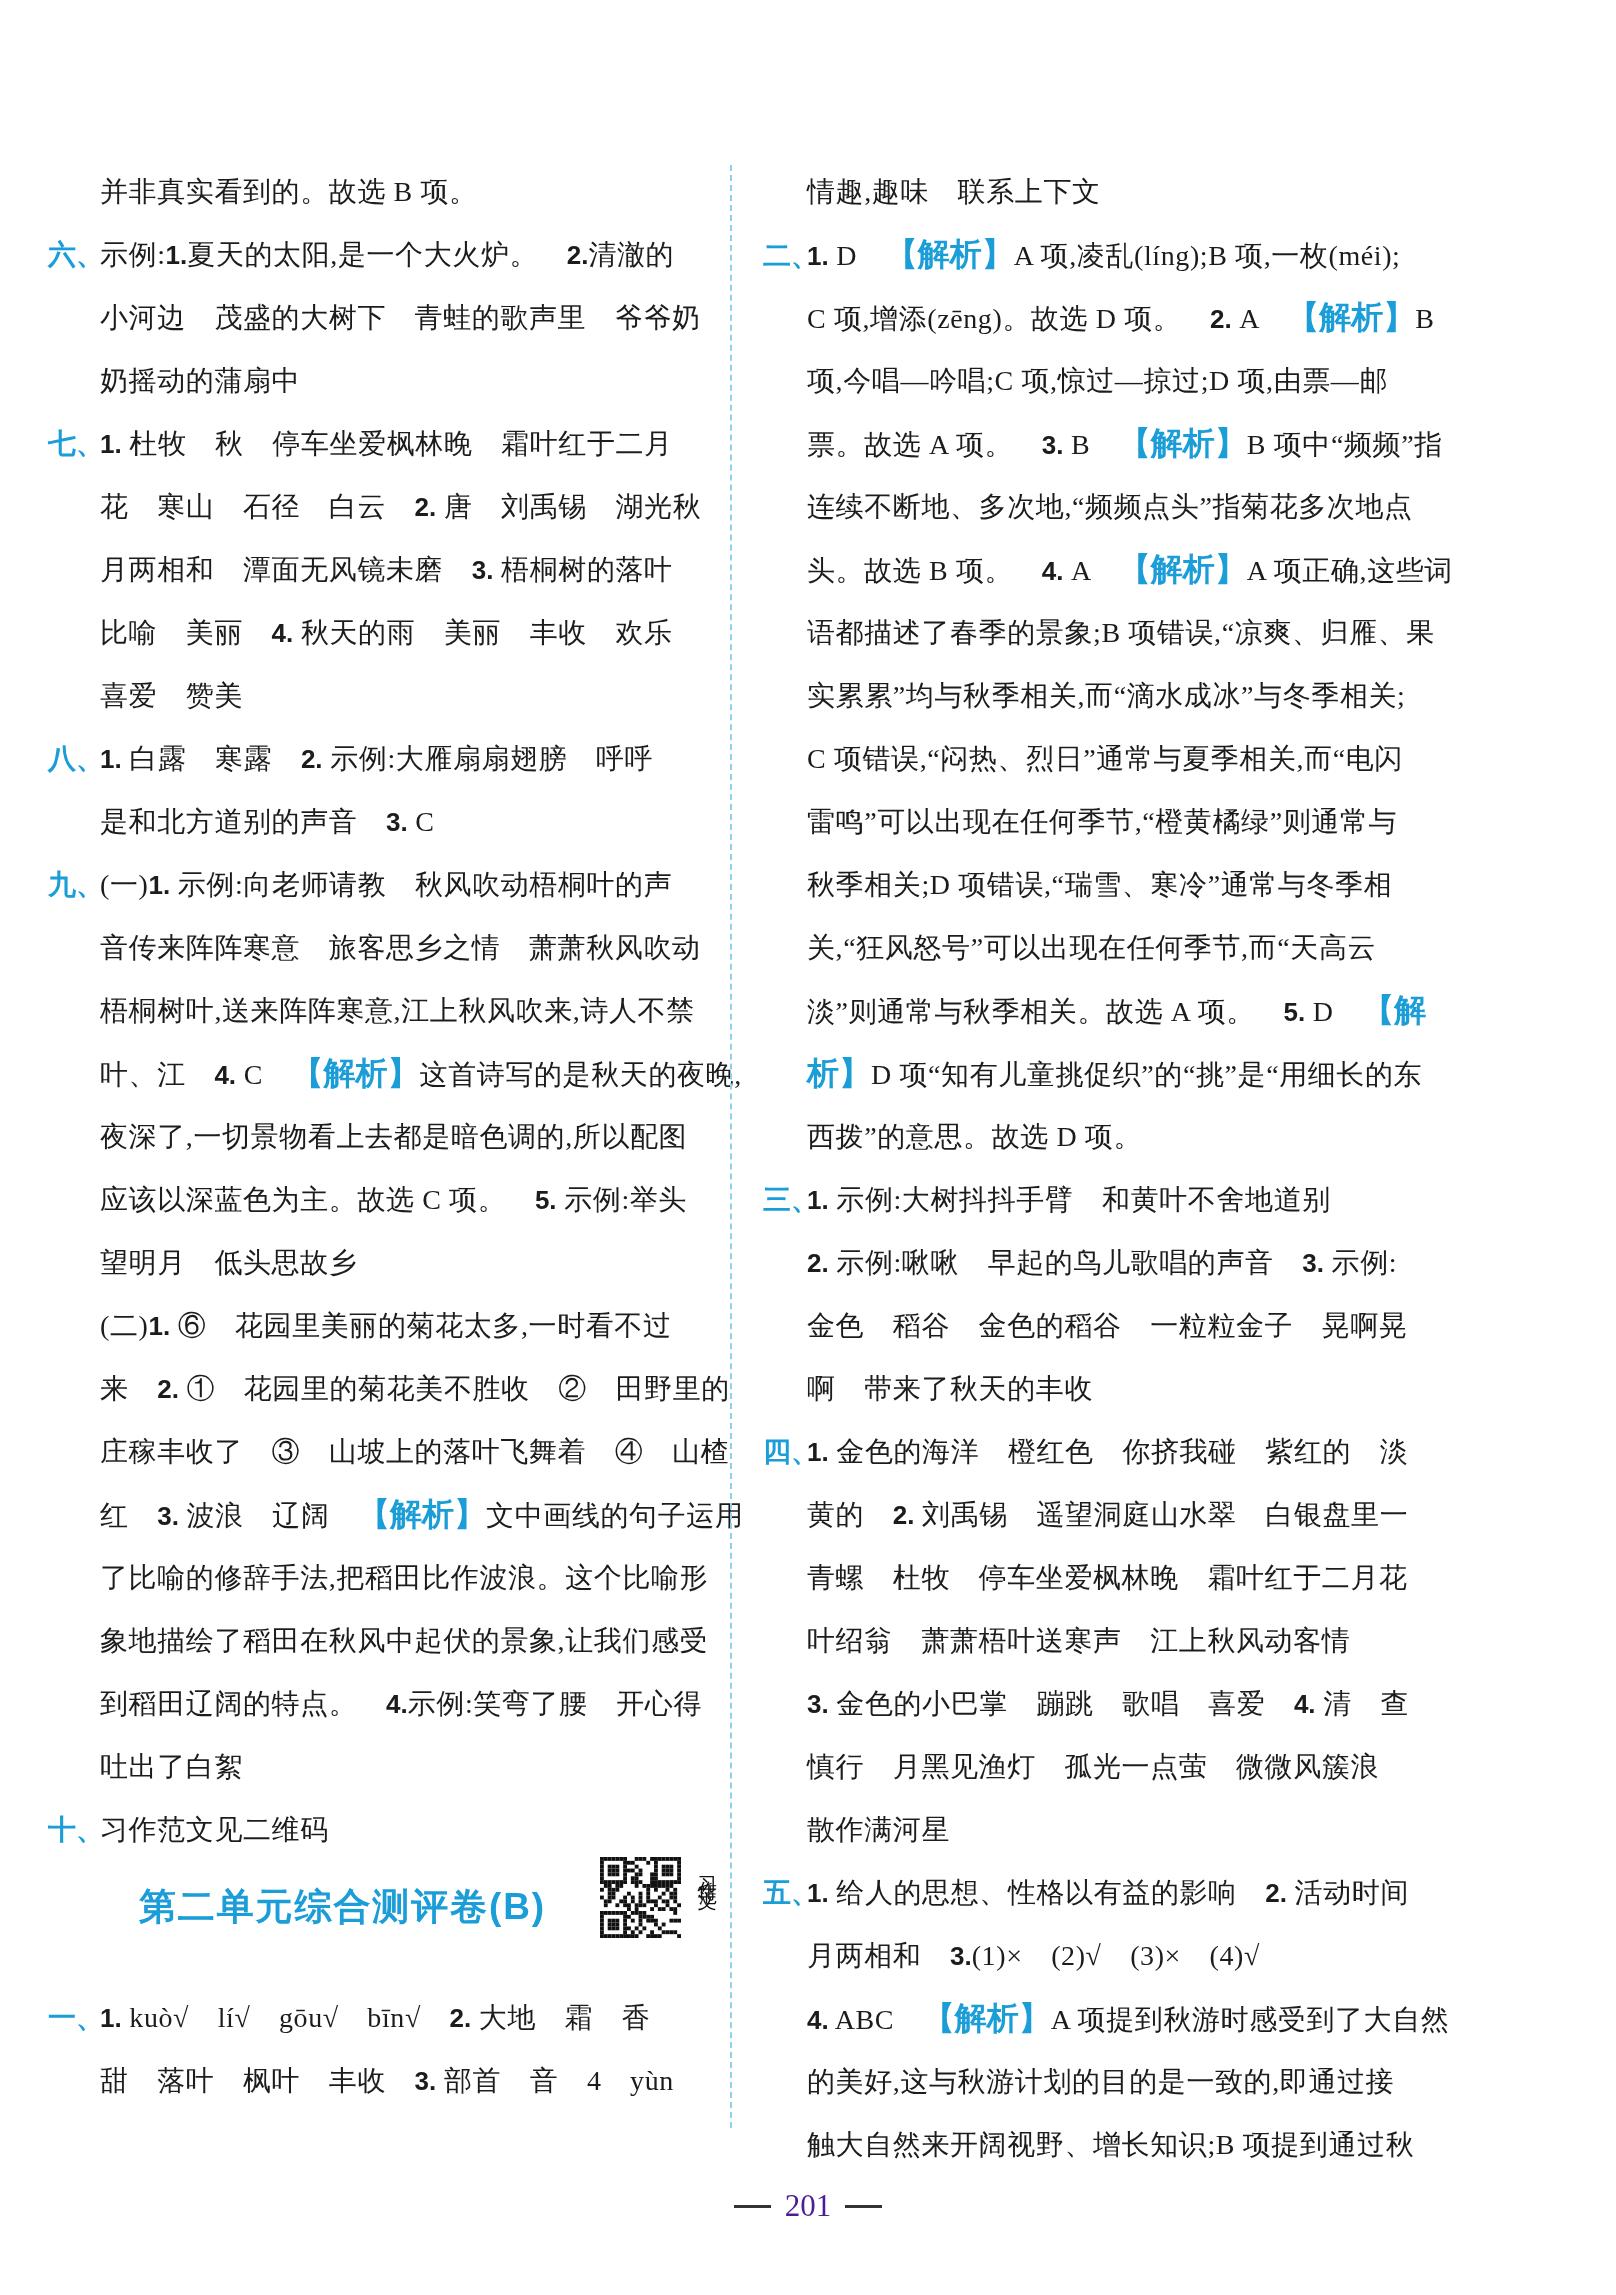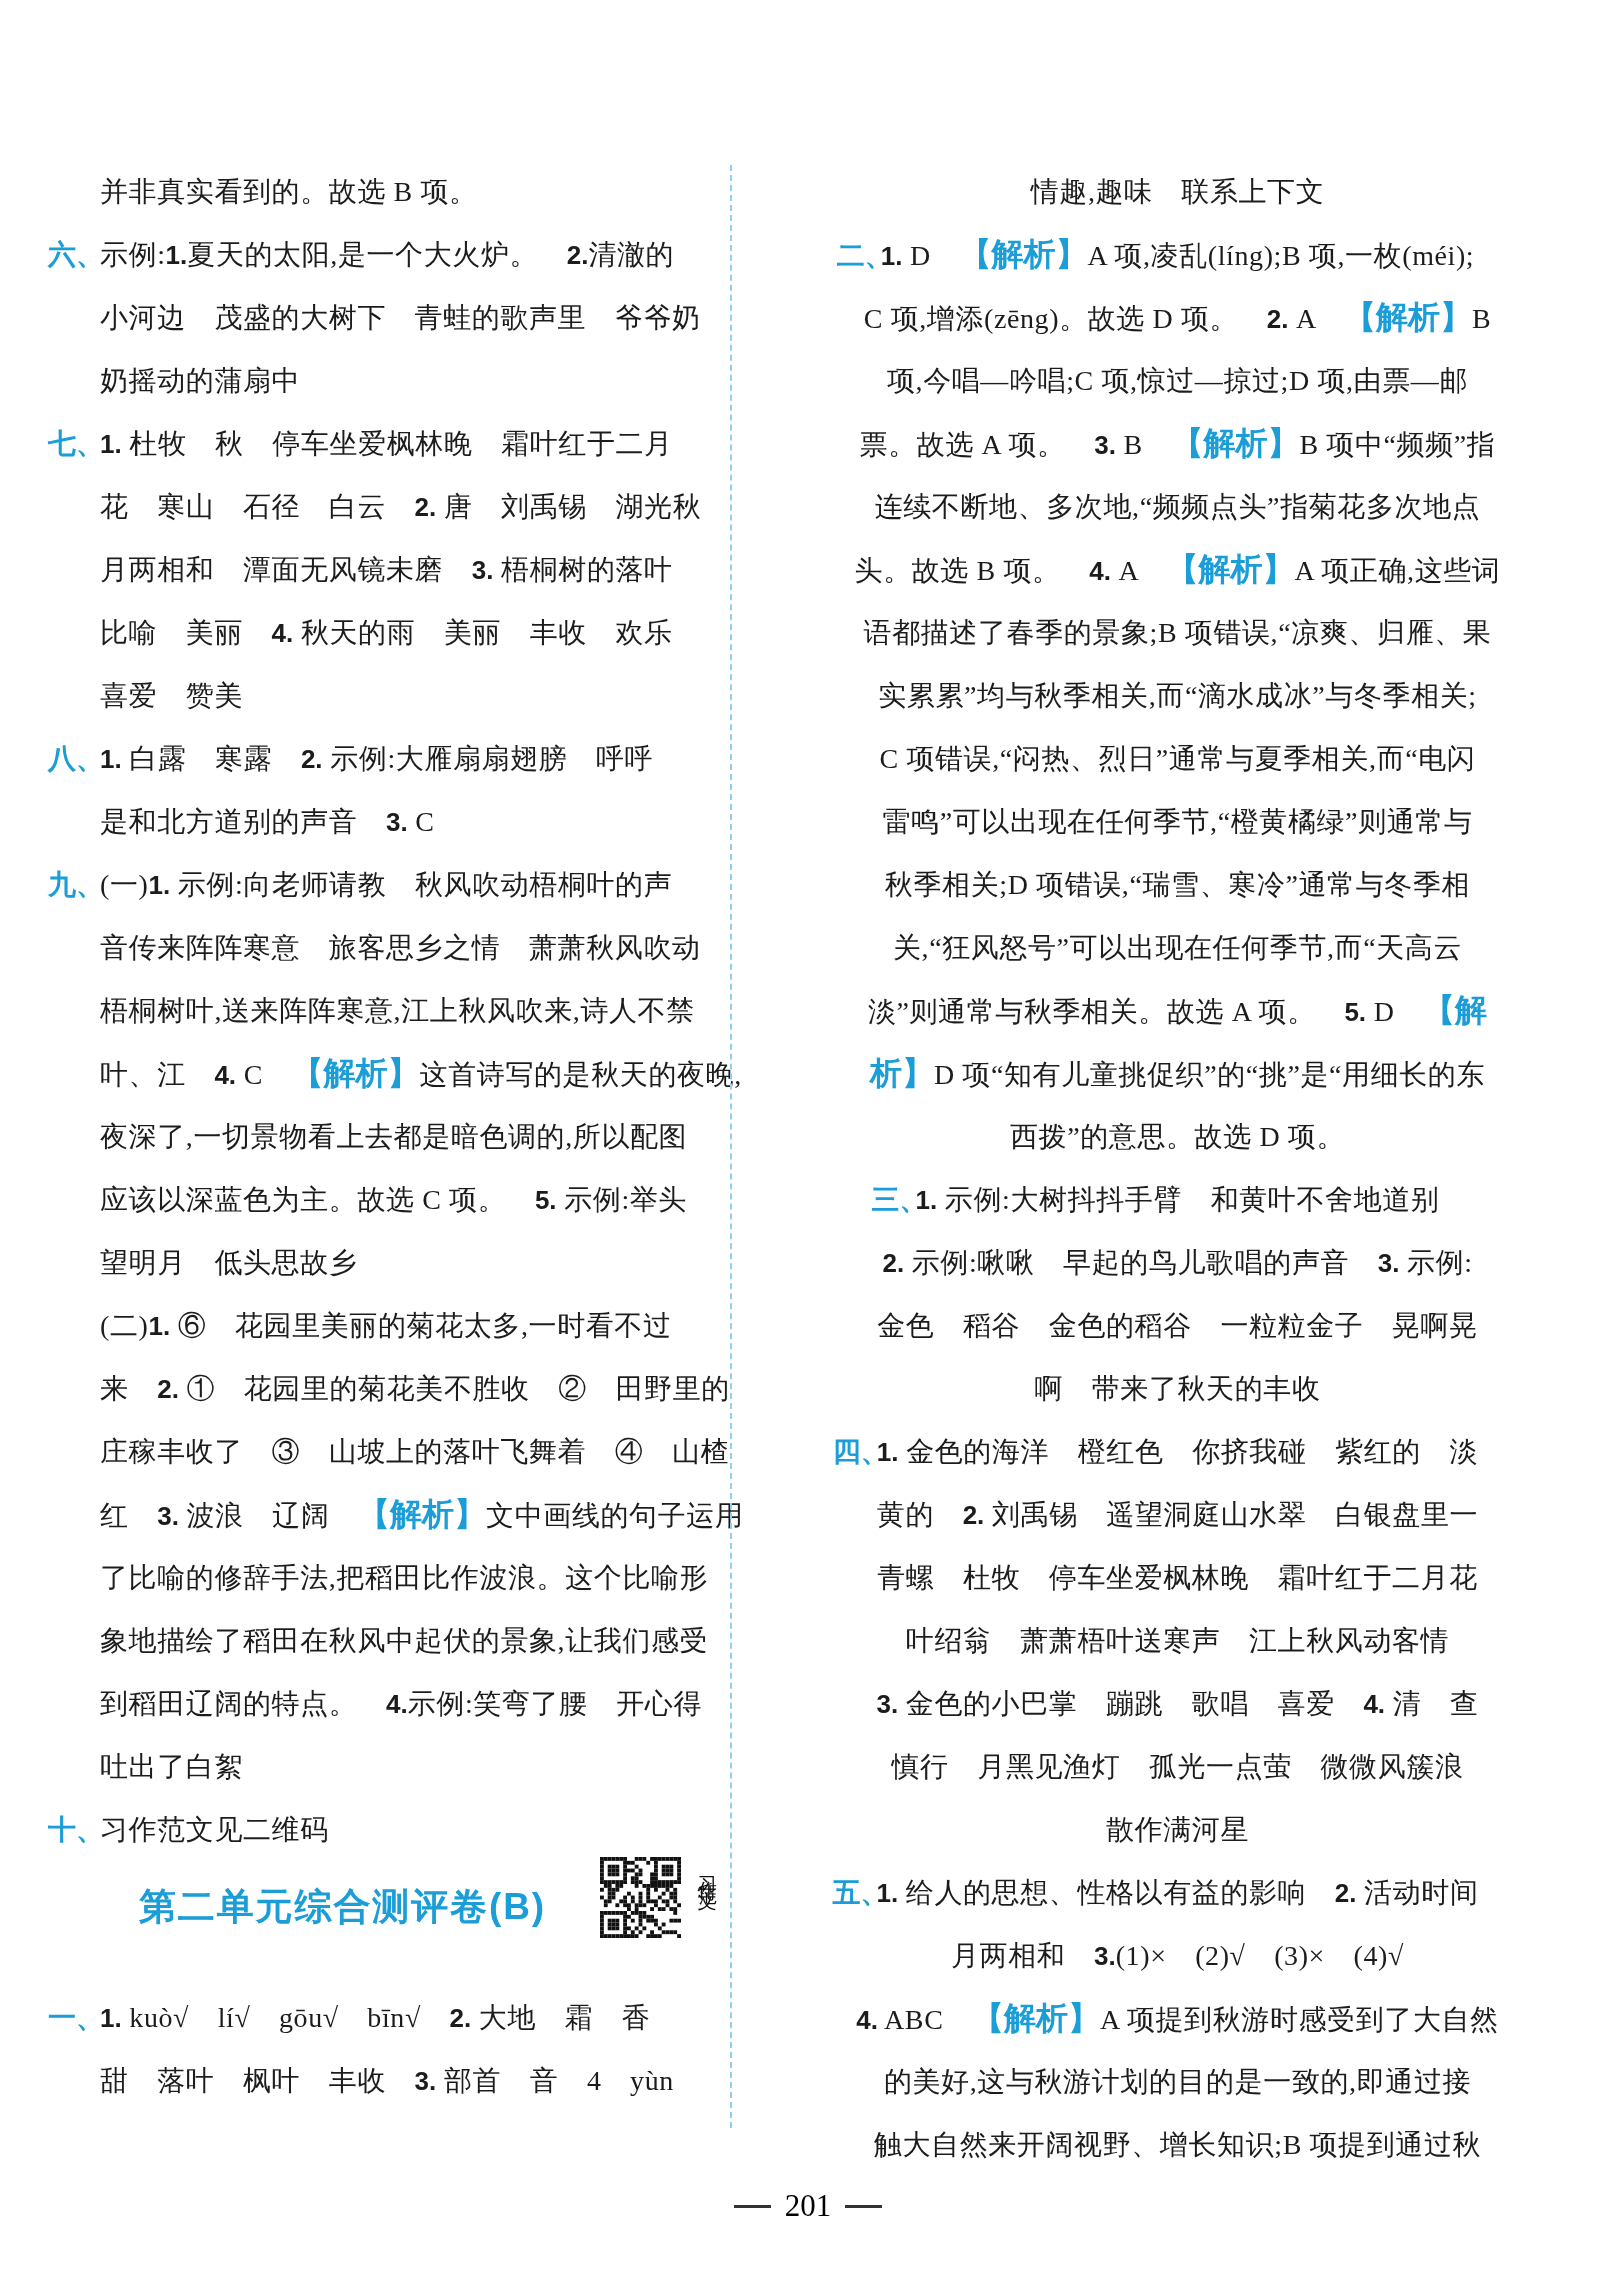--- a/index.html
+++ b/index.html
@@ -8,7 +8,7 @@
   .page{position:absolute;inset:0;background:#fff;}
   .col{position:absolute;top:160px;}
   .col-left{left:48px;width:672px;}
-  .col-right{left:763px;width:785px;text-align:center;}
+  .col-right{left:763px;width:785px;}
   .line{height:63px;line-height:63px;white-space:nowrap;
         font-size:28px;letter-spacing:0.6px;}
   .col-left .line{padding-left:52px;}

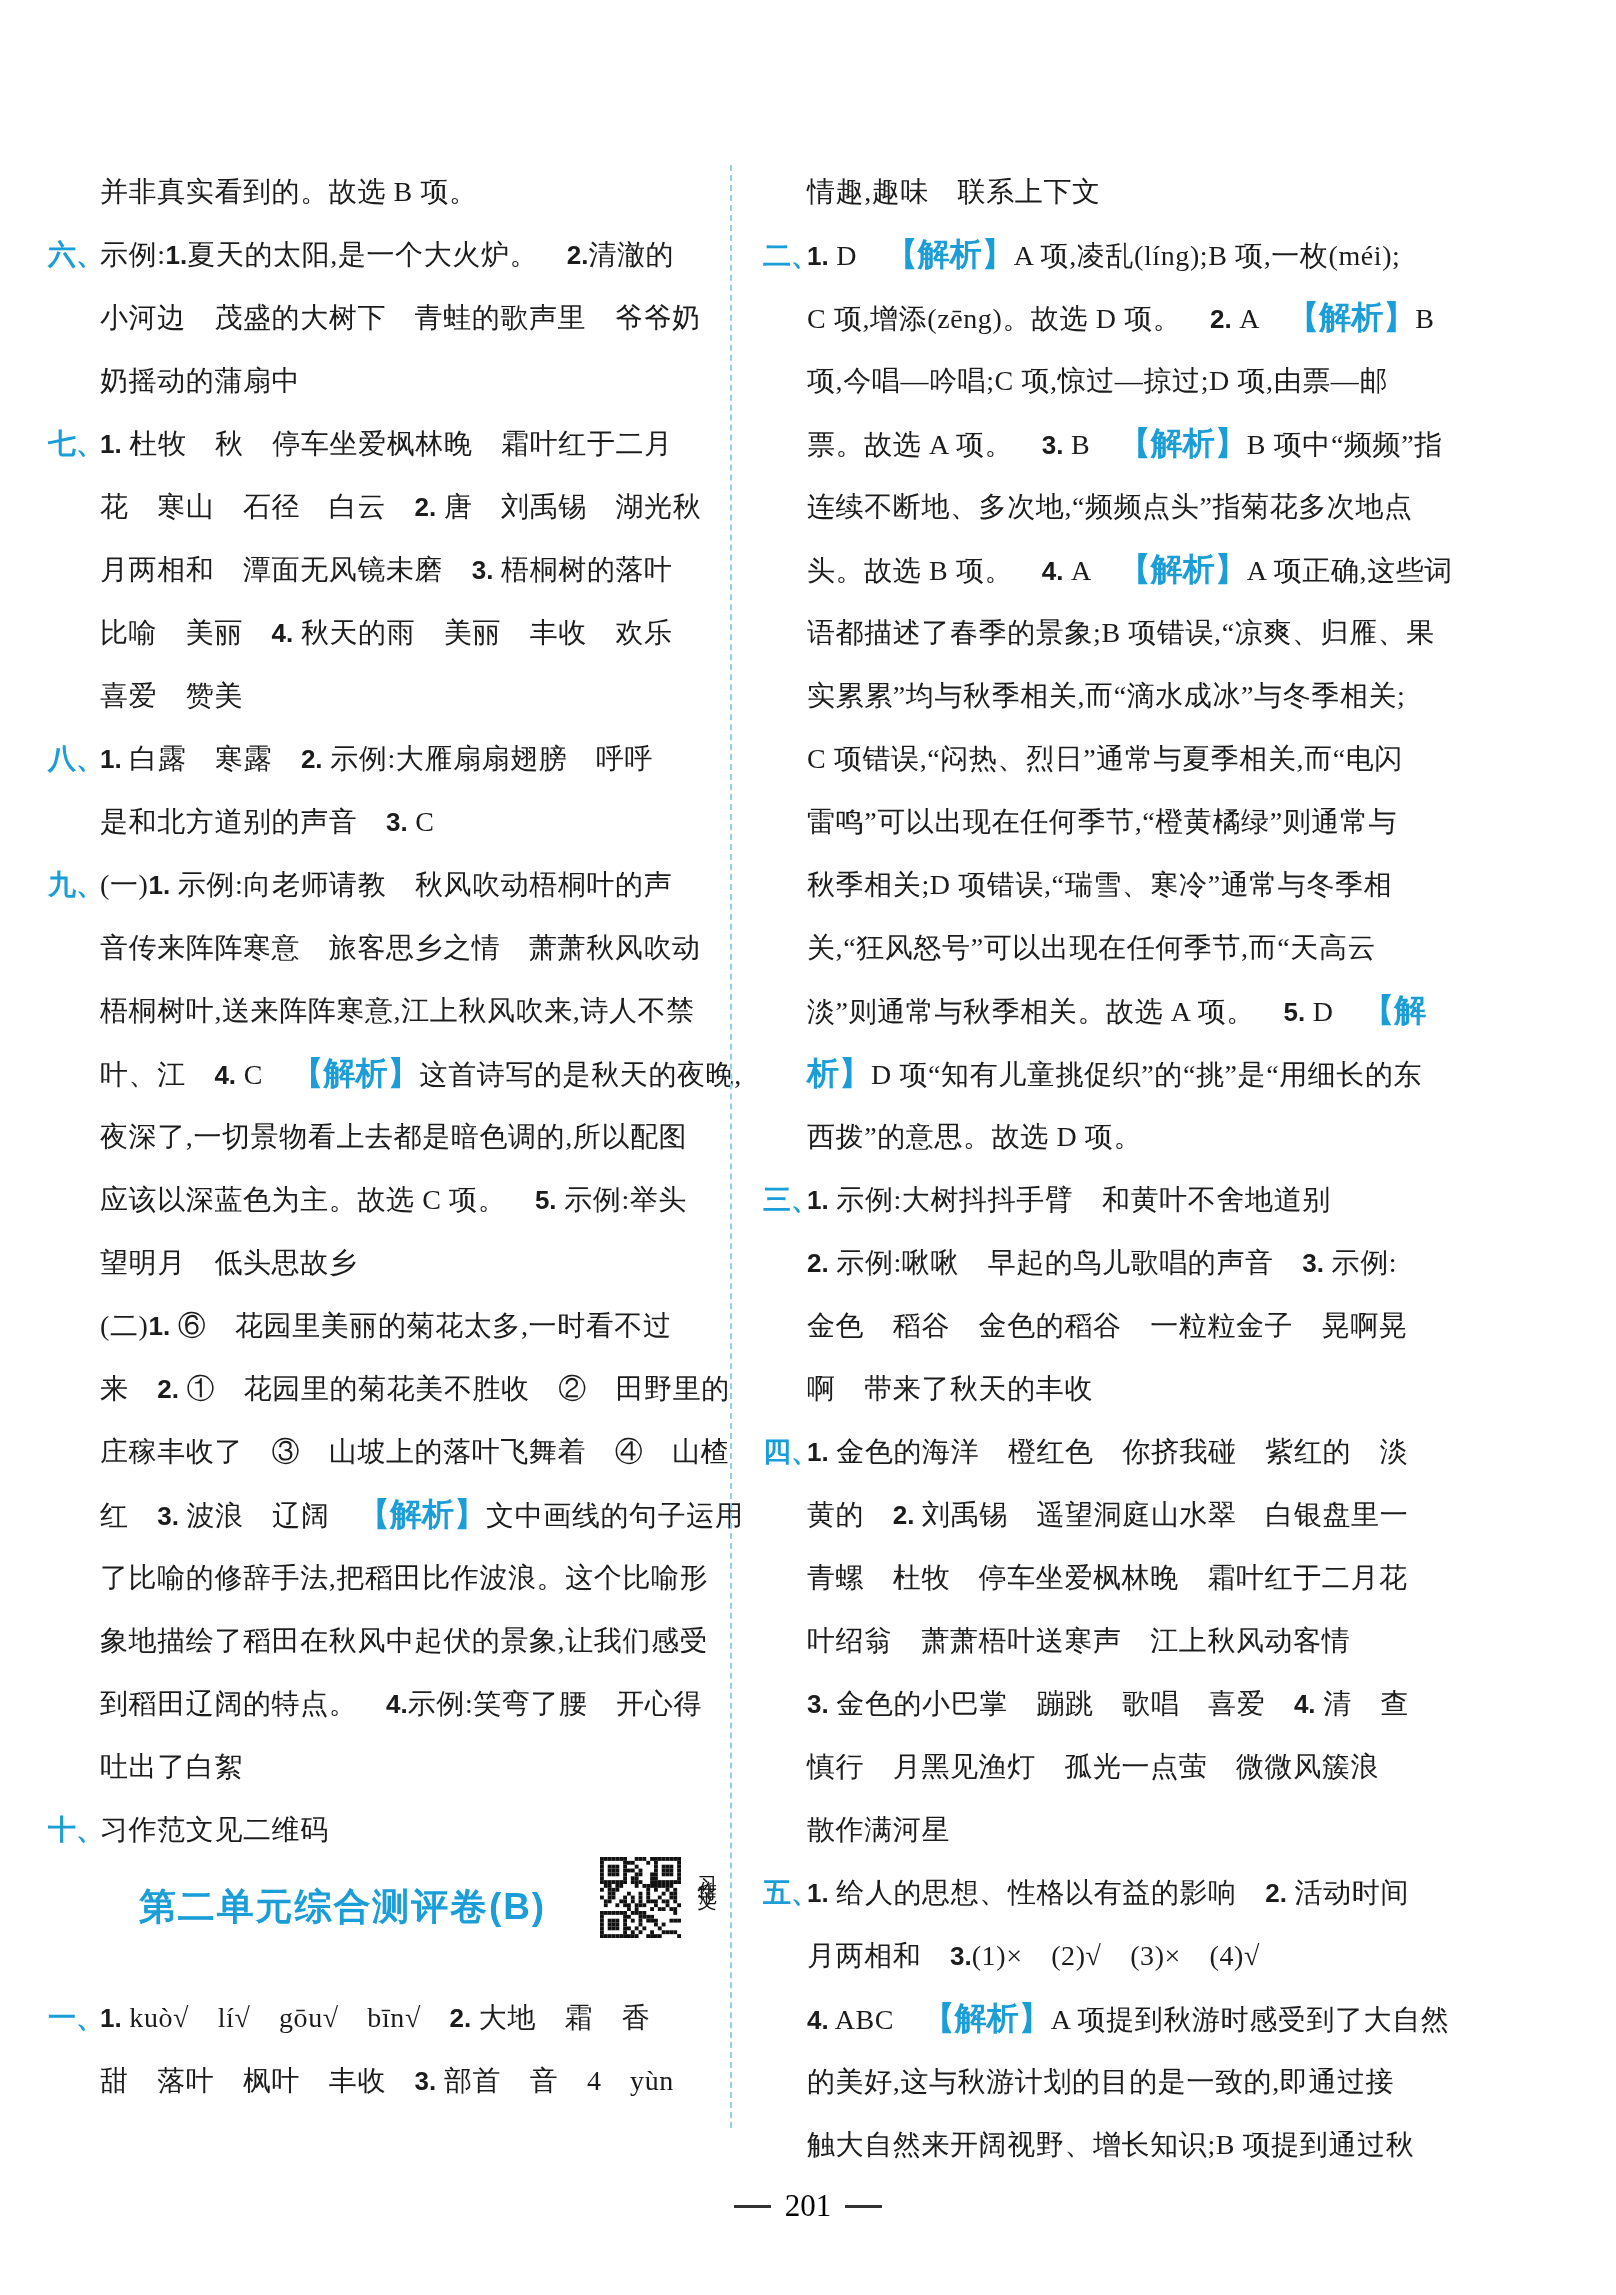--- a/index.html
+++ b/index.html
@@ -37,7 +37,7 @@
   .divider{position:absolute;left:730px;top:165px;height:1963px;width:0;
            border-left:2.6px dashed var(--divider,#8fd0ec);}
   .page-num{position:absolute;top:2186px;left:0;right:0;text-align:center;
-            font-size:31px;line-height:39px;color:#000000;}
+            font-size:31px;line-height:39px;color:#4c1d95;}
   .page-num .dash{display:inline-block;width:37px;height:2.6px;background:#333;
                   vertical-align:middle;margin:0 14px 5.2px 14px;}
 </style>

